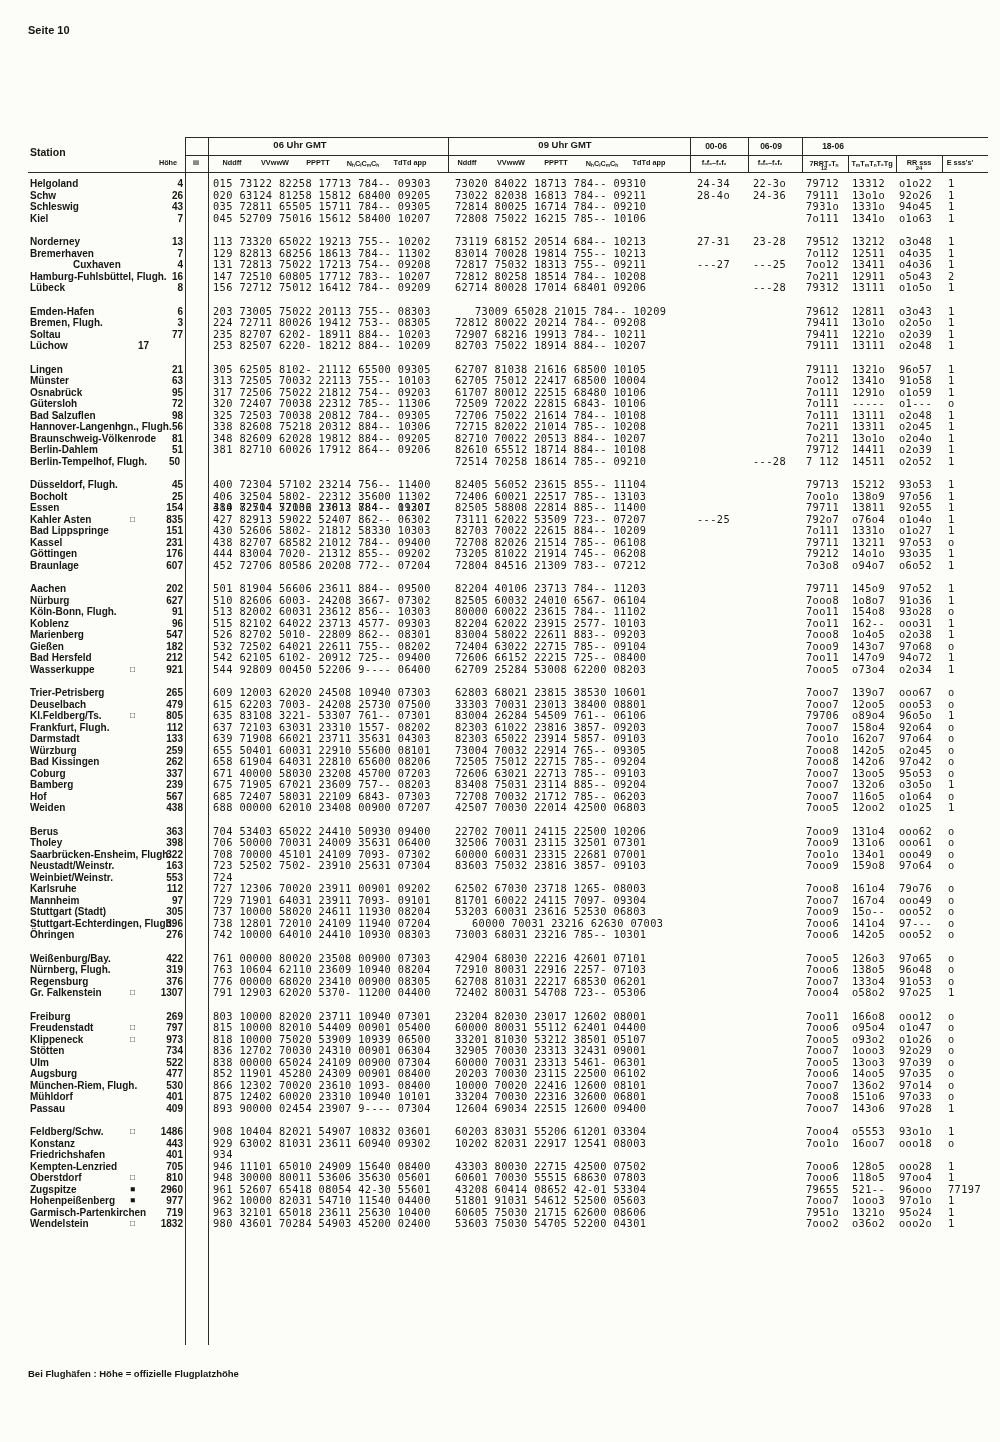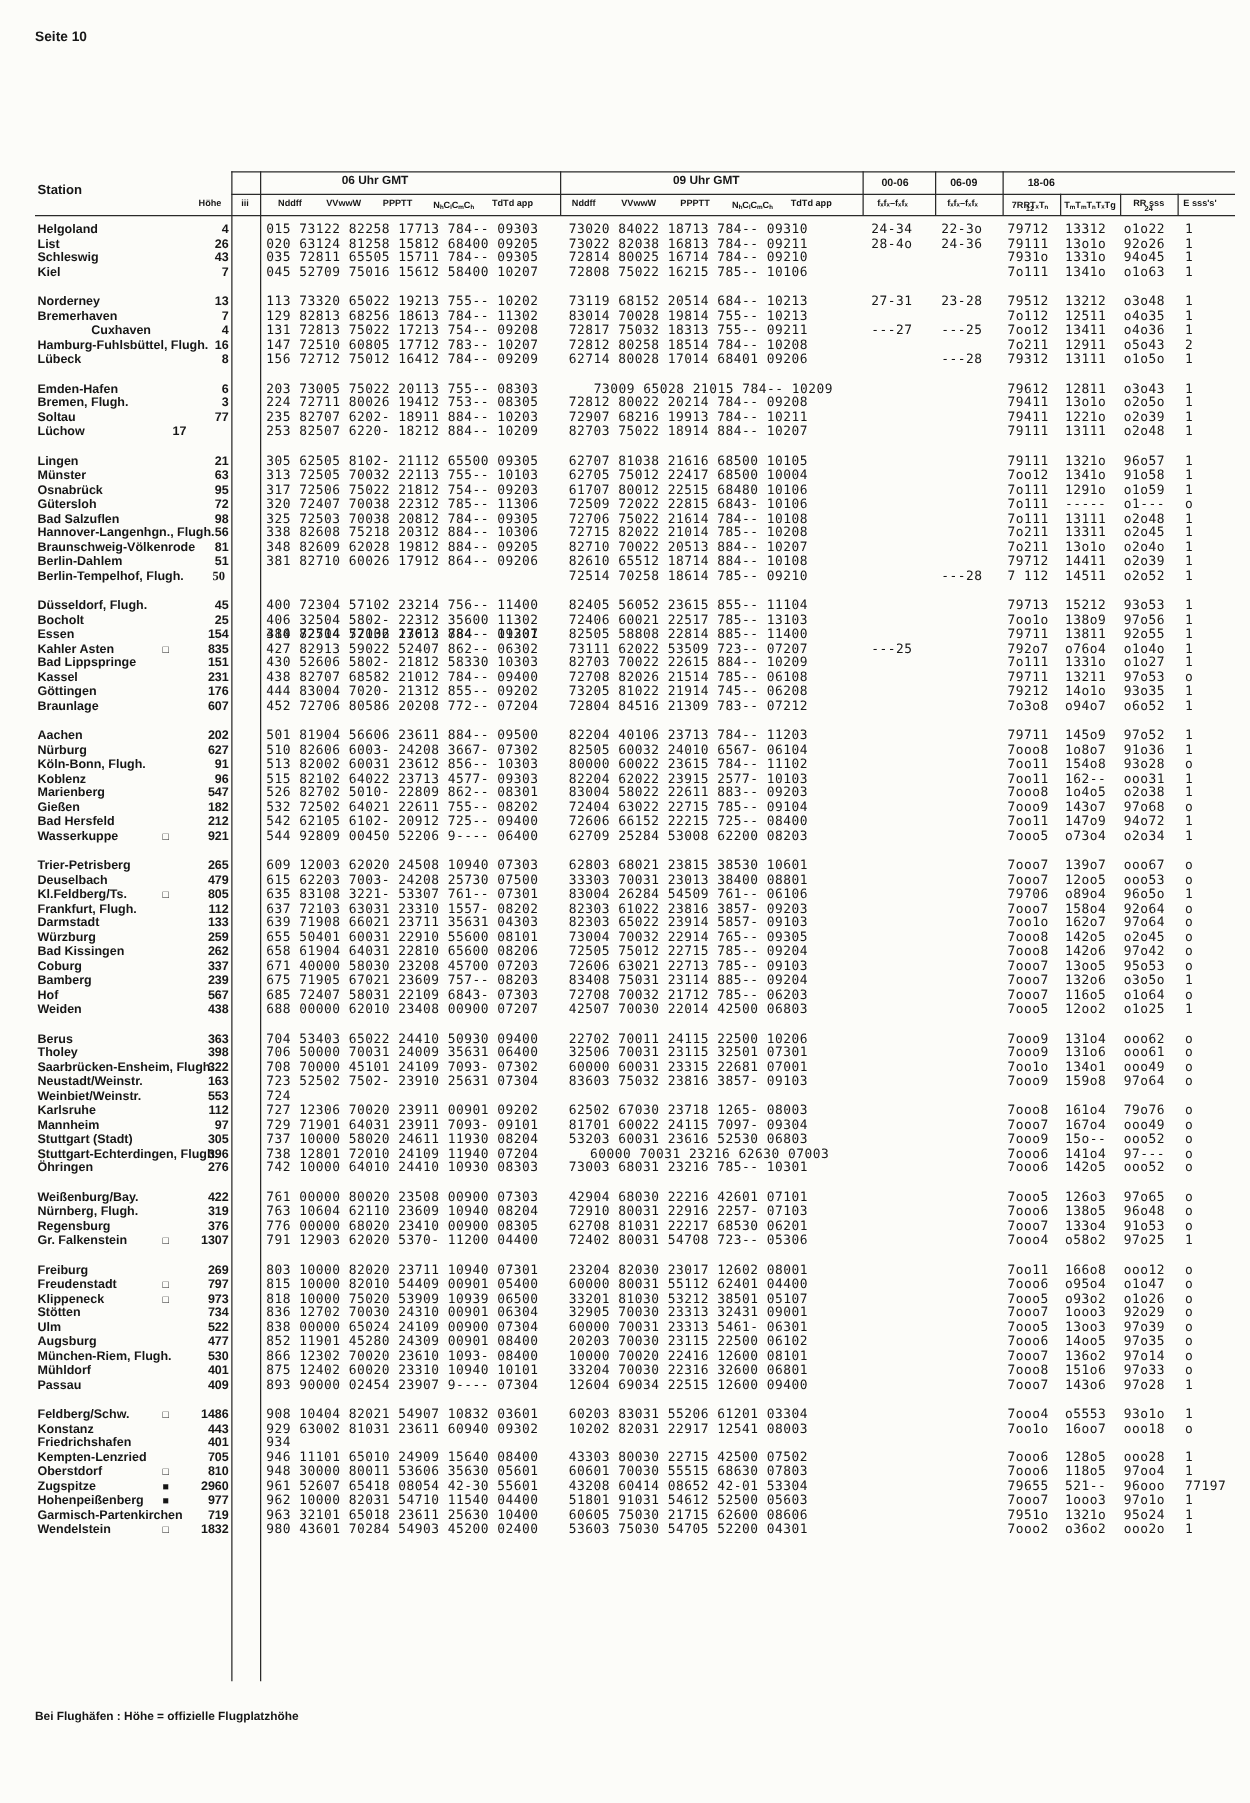--- a/index.html
+++ b/index.html
@@ -91,7 +91,7 @@
           <span class="d" style="left: 948px;">1</span>
         </div>
         <div class="row">
-          <span class="st" style="left: 30px;">List</span>
+          <span class="st" style="left: 30px;">Schw</span>
           <span class="hh" style="left: 138px; width: 45px; text-align: right;">26</span>
           <span class="d" style="left: 213px;">020 63124 81258 15812 68400 09205</span>
           <span class="d" style="left: 455px;">73022 82038 16813 784-- 09211</span>

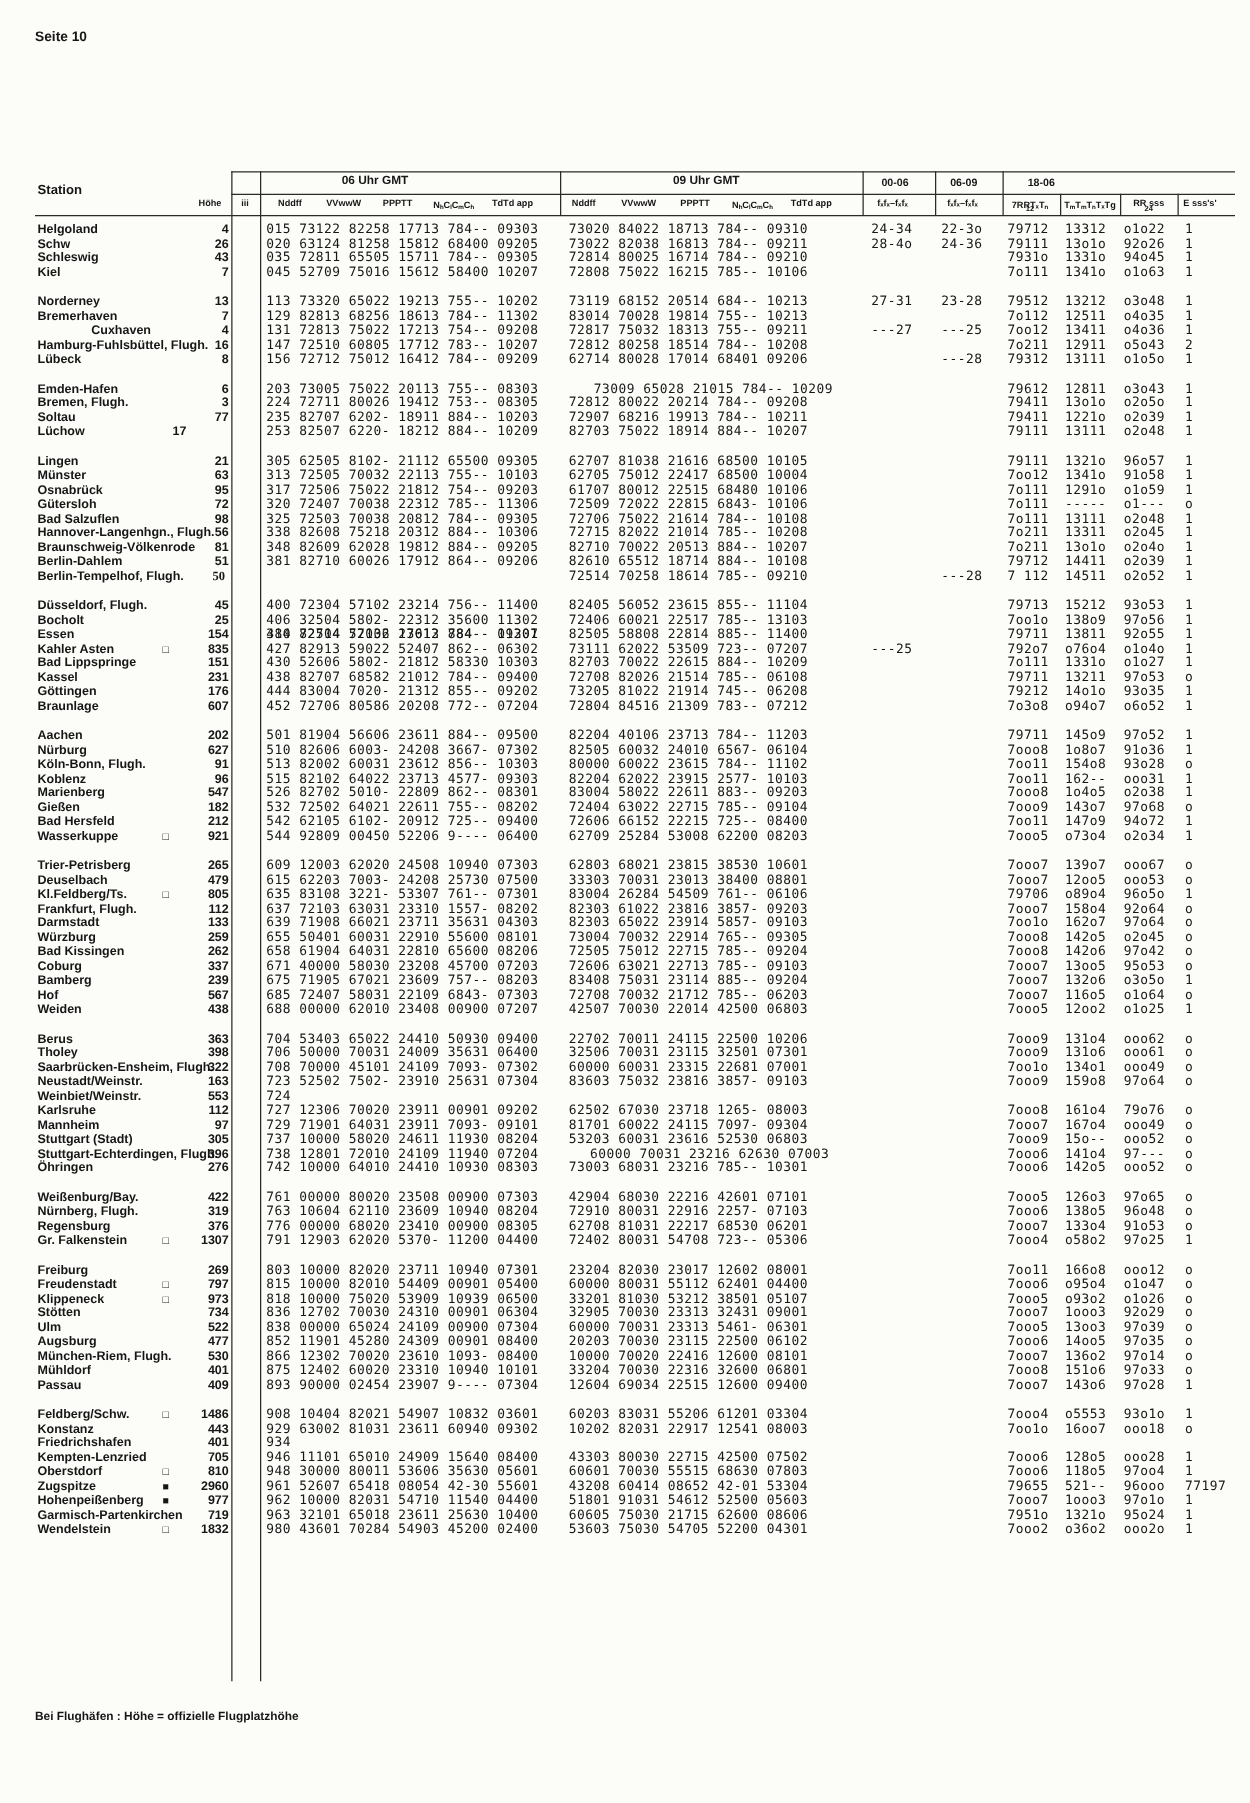--- a/index.html
+++ b/index.html
@@ -305,7 +305,7 @@
         </div>
         <div class="row">
           <span class="st" style="left: 30px;">Berlin-Tempelhof, Flugh.</span>
-          <span class="hh" style="left: 138px; width: 42px; text-align: right; font-family: Liberation Serif, serif;">50</span>
+          <span class="hh" style="left: 138px; width: 42px; text-align: right;">50</span>
           <span class="d" style="left: 213px; margin-top: 46px;">384 82714 72036 17613 884-- 09207</span>
           <span class="d" style="left: 455px;">72514 70258 18614 785-- 09210</span>
           <span class="d" style="left: 753px;">---28</span>

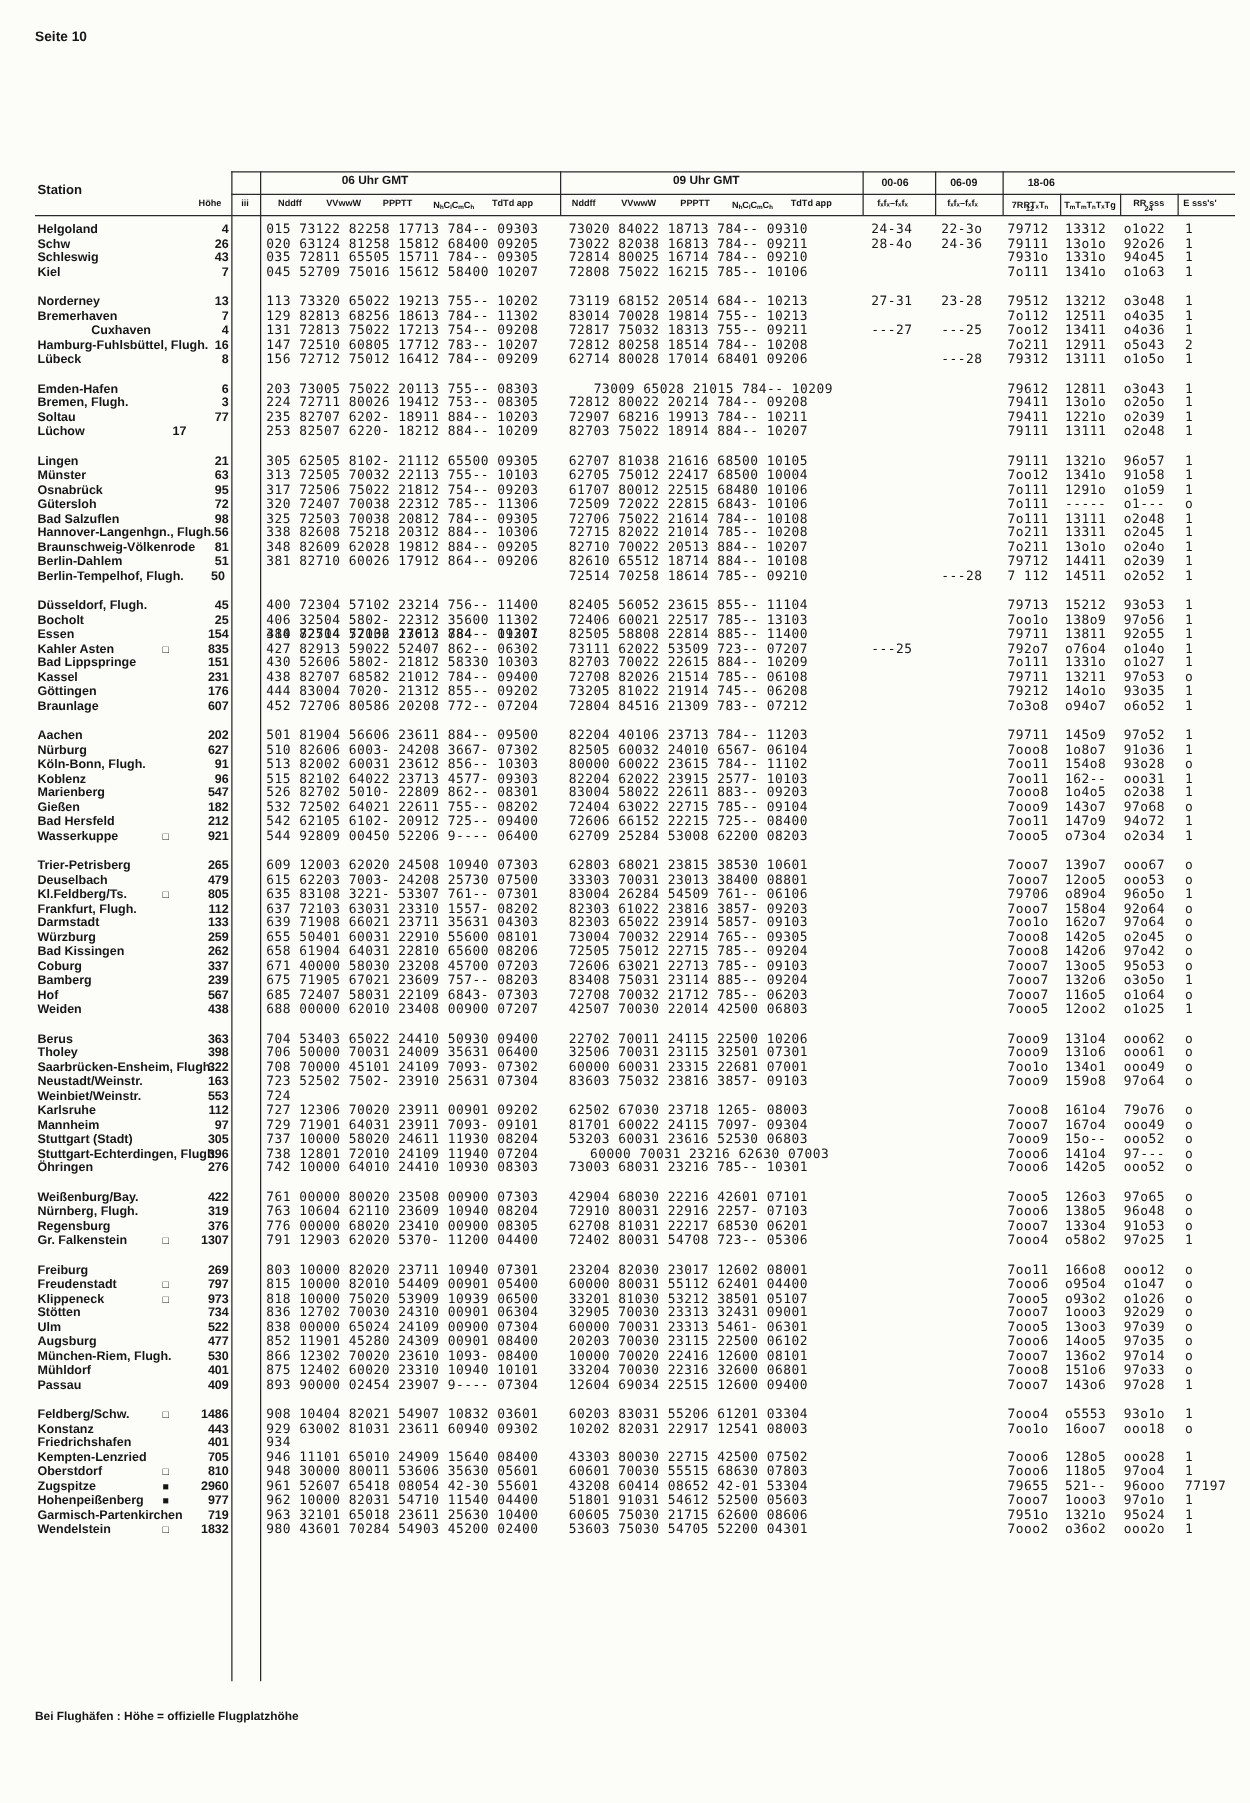--- a/index.html
+++ b/index.html
@@ -462,7 +462,7 @@
         </div>
         <div class="row">
           <span class="st" style="left: 30px;">Bad Hersfeld</span>
-          <span class="hh" style="left: 138px; width: 45px; text-align: right;">212</span>
+          <span class="hh" style="left: 152px; width: 45px; text-align: center;">212</span>
           <span class="d" style="left: 213px;">542 62105 6102- 20912 725-- 09400</span>
           <span class="d" style="left: 455px;">72606 66152 22215 725-- 08400</span>
           <span class="d" style="left: 806px;">7oo11</span>

